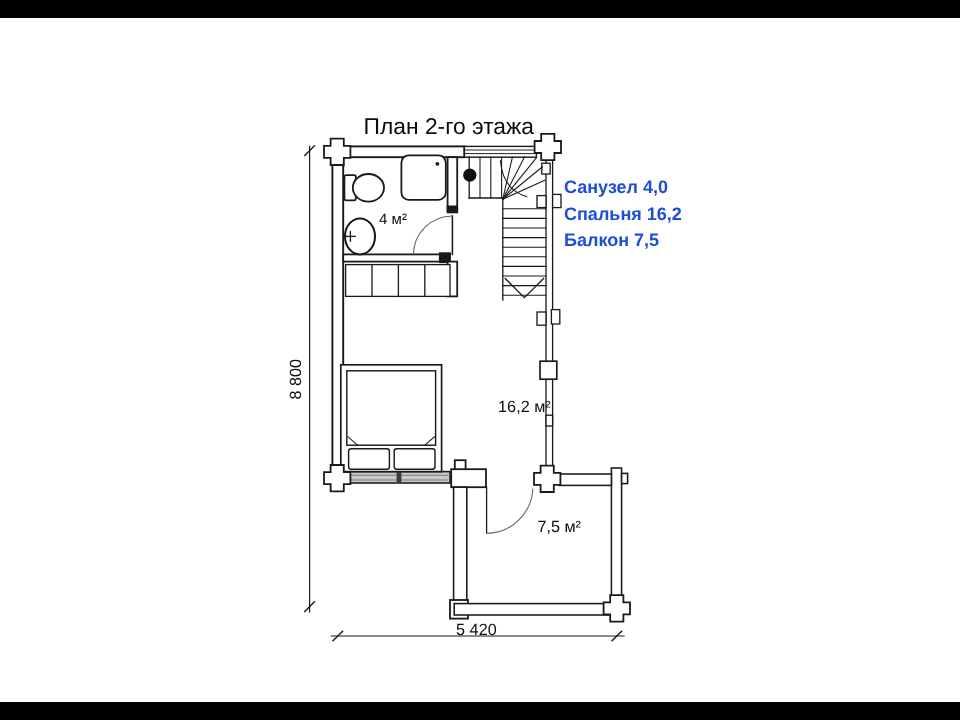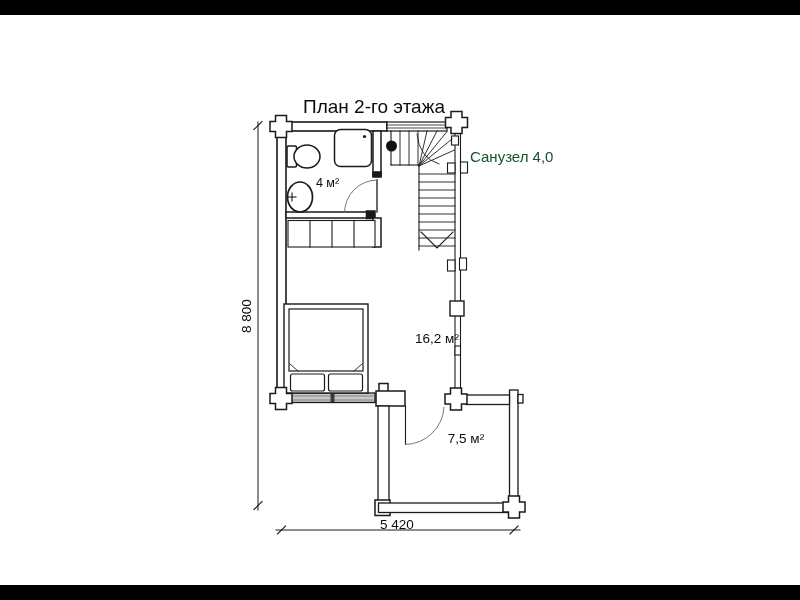--- a/index.html
+++ b/index.html
@@ -20,7 +20,7 @@
     text-align:center; font-size:19px; line-height:24px; color:#0d0d0d;margin-top:33px;
   }
   .legend { position:absolute; left:470px; top:146px; }
-  .legend-line { font-size:15px; line-height:22px; white-space:nowrap; color:#14532d; }
+  .legend-line { font-size:15px; line-height:22px; white-space:nowrap; color:#1d4ed8;font-weight:bold; }
   .plan-label {
     position:absolute; font-size:13.5px; line-height:15px;
     text-align:center; white-space:nowrap; color:#0d0d0d;

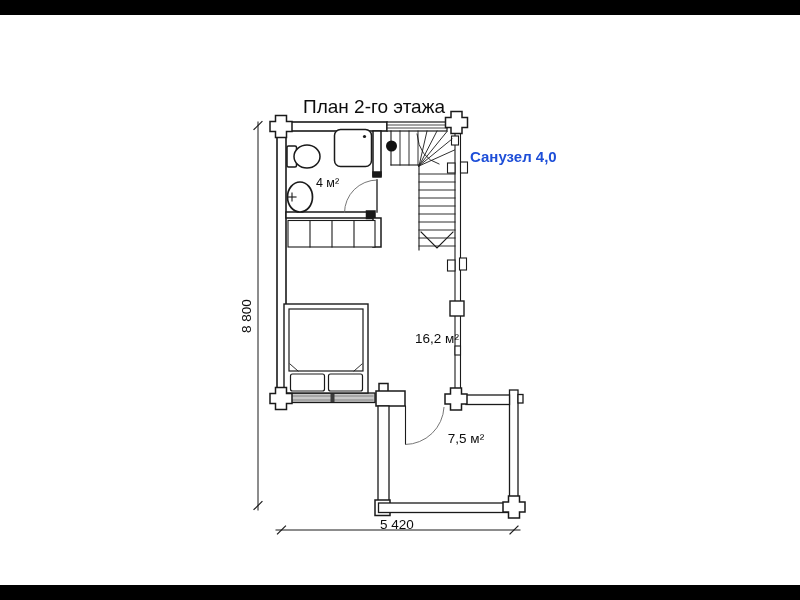--- a/index.html
+++ b/index.html
@@ -45,6 +45,7 @@
 
 <div class="legend">
   <div class="legend-line">Санузел 4,0</div>
+  <div class="legend-line">Спальня 16,2</div>
 </div>
 
 <svg viewBox="230 100 310 445" xmlns="http://www.w3.org/2000/svg">

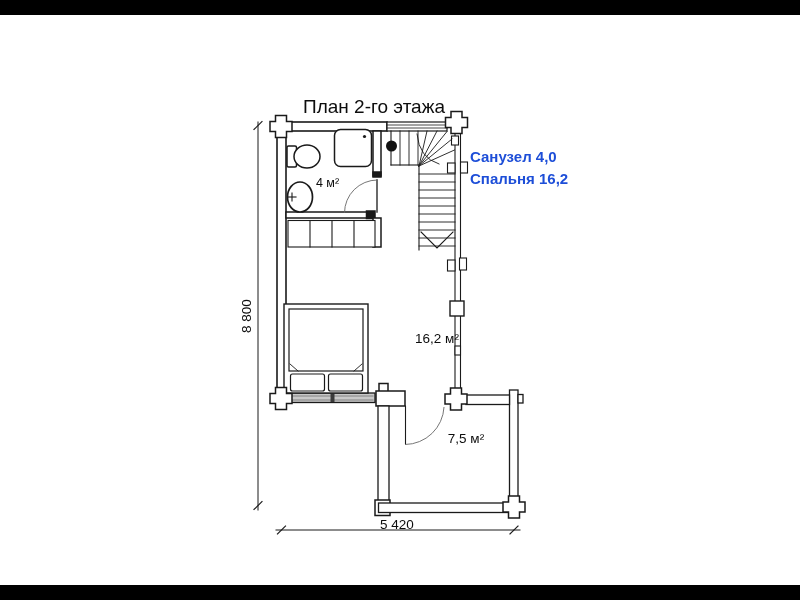--- a/index.html
+++ b/index.html
@@ -46,6 +46,7 @@
 <div class="legend">
   <div class="legend-line">Санузел 4,0</div>
   <div class="legend-line">Спальня 16,2</div>
+  <div class="legend-line">Балкон 7,5</div>
 </div>
 
 <svg viewBox="230 100 310 445" xmlns="http://www.w3.org/2000/svg">

